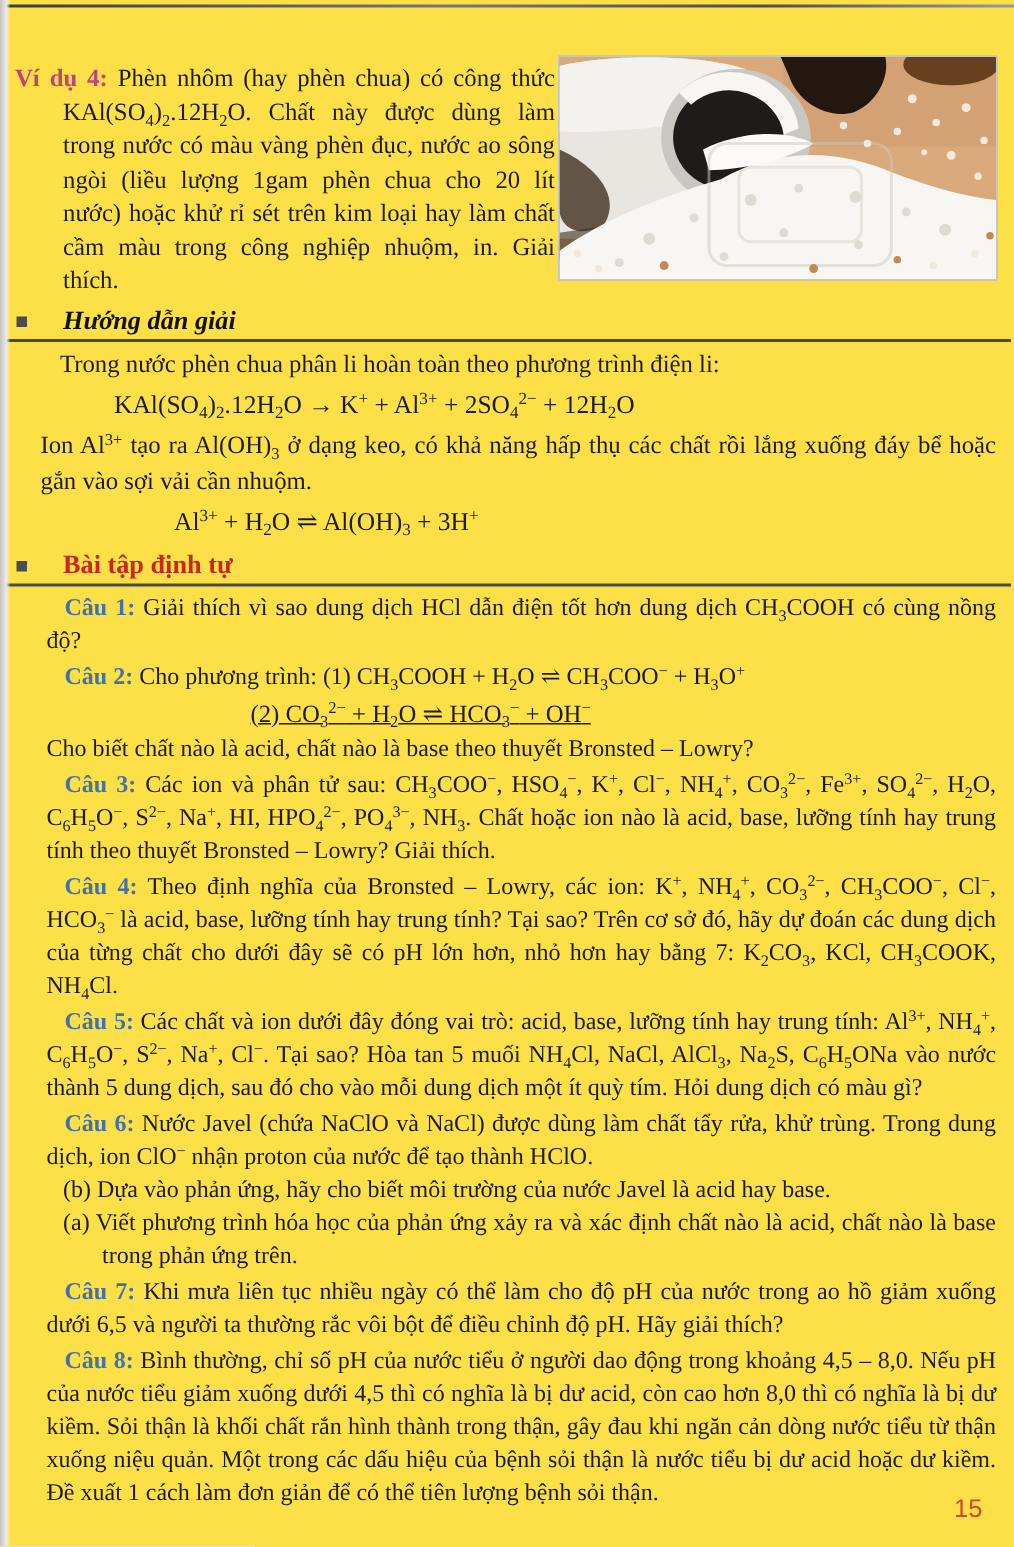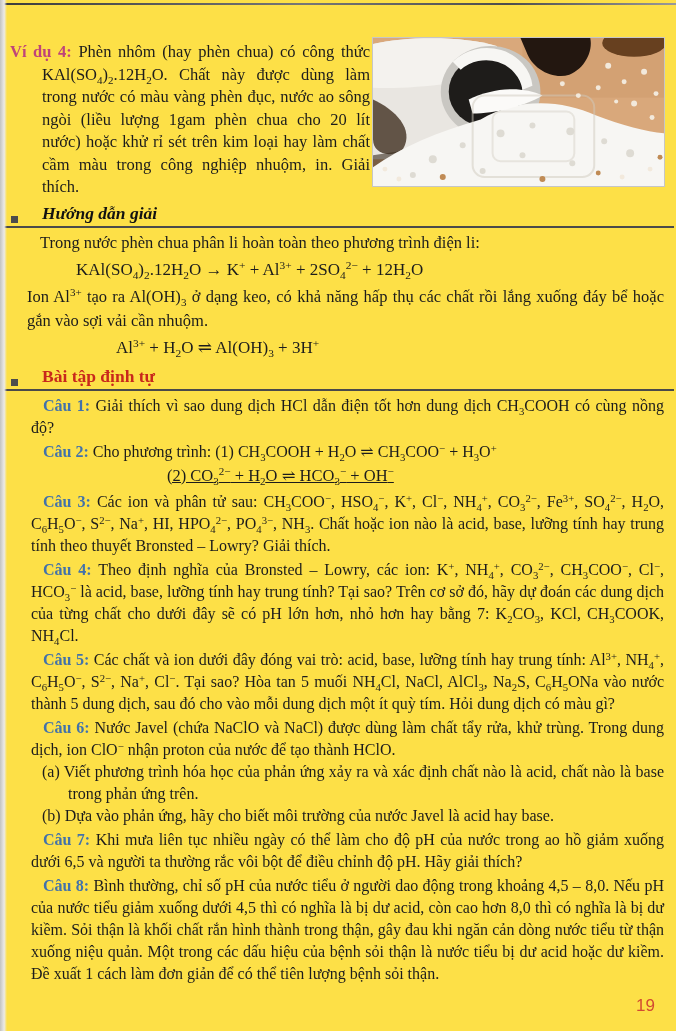--- a/index.html
+++ b/index.html
@@ -28,7 +28,7 @@
   .ex-label{color:#bf4479;font-weight:bold;}
 
   
-  .heading-row{display:flex;align-items:flex-end;margin-top:4px;}
+  .heading-row{display:flex;align-items:center;margin-top:4px;}
   .bullet{width:7px;height:7px;background:#4c4c4c;margin:3px 24px 0 11px;flex:none;}
   h2{margin:0;font-size:17.5px;line-height:20px;}
   .sol-heading{font-style:italic;font-weight:bold;color:#111;}

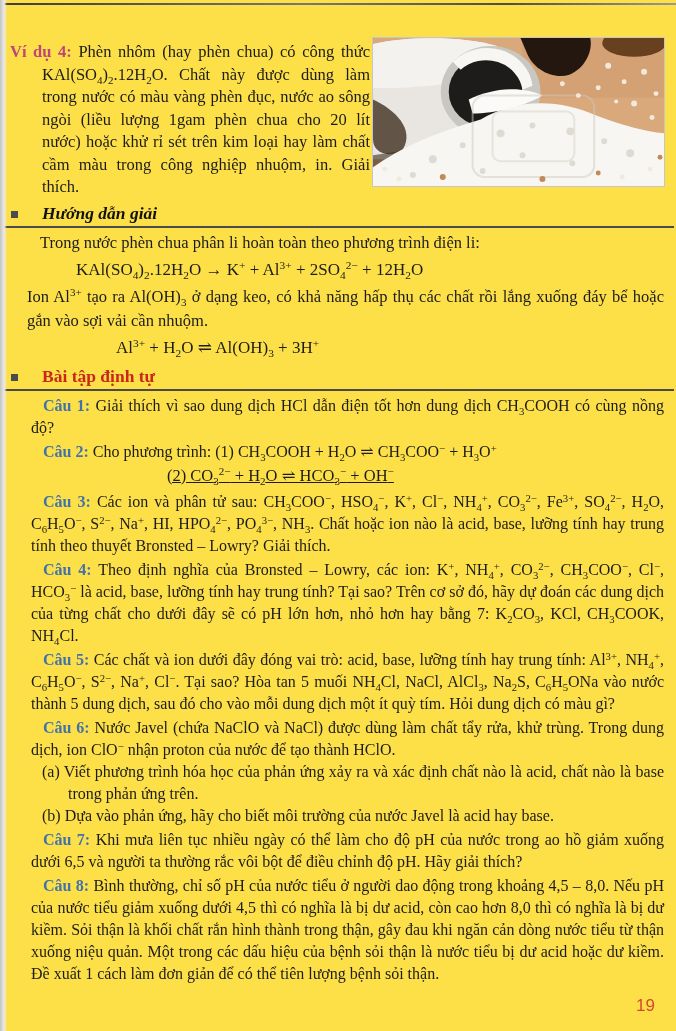--- a/index.html
+++ b/index.html
@@ -159,6 +159,7 @@
     <div class="q-main"><span class="q-label">Câu 2:</span>
       <span class="q-text">Cho phương trình:  (1) CH<sub>3</sub>COOH + H<sub>2</sub>O ⇌ CH<sub>3</sub>COO<sup>−</sup> + H<sub>3</sub>O<sup>+</sup></span></div>
   <div class="q-eq">(2) CO<sub>3</sub><sup>2−</sup> + H<sub>2</sub>O ⇌ HCO<sub>3</sub><sup>−</sup> + OH<sup>−</sup></div>
+          <div class="q-after">Cho biết chất nào là acid, chất nào là base theo thuyết Bronsted – Lowry?</div>
         </div>
 
   <div class="question">

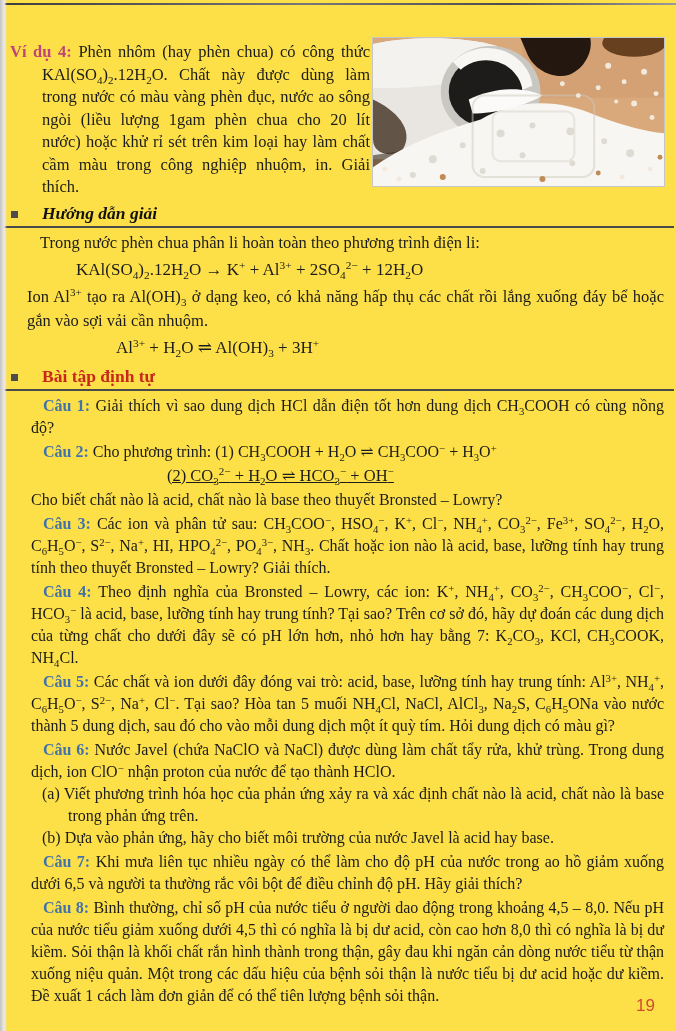--- a/index.html
+++ b/index.html
@@ -180,8 +180,8 @@
   <div class="question">
     <div class="q-main"><span class="q-label">Câu 6:</span>
       <span class="q-text">Nước Javel (chứa NaClO và NaCl) được dùng làm chất tẩy rửa, khử trùng. Trong dung dịch, ion ClO<sup>−</sup> nhận proton của nước để tạo thành HClO.</span></div>
-  <div class="q-sub">(a) Viết phương trình hóa học của phản ứng xảy ra và xác định chất nào là acid, chất nào là base trong phản ứng trên.</div>
-          <div class="q-sub">(b) Dựa vào phản ứng, hãy cho biết môi trường của nước Javel là acid hay base.</div>
+  <div class="q-sub">(b) Dựa vào phản ứng, hãy cho biết môi trường của nước Javel là acid hay base.</div>
+          <div class="q-sub">(a) Viết phương trình hóa học của phản ứng xảy ra và xác định chất nào là acid, chất nào là base trong phản ứng trên.</div>
         </div>
 
   <div class="question">

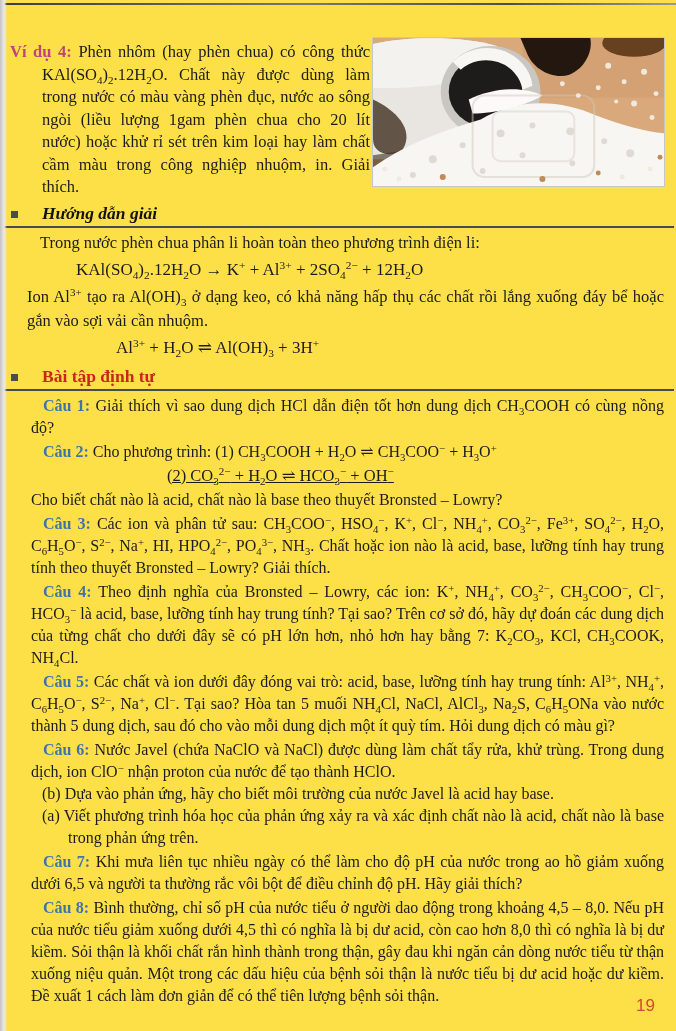--- a/index.html
+++ b/index.html
@@ -196,7 +196,7 @@
 </div>
   </section>
 
-  <div class="page-number">19</div>
+  <div class="page-number">15</div>
 </div>
 
 </body></html>

